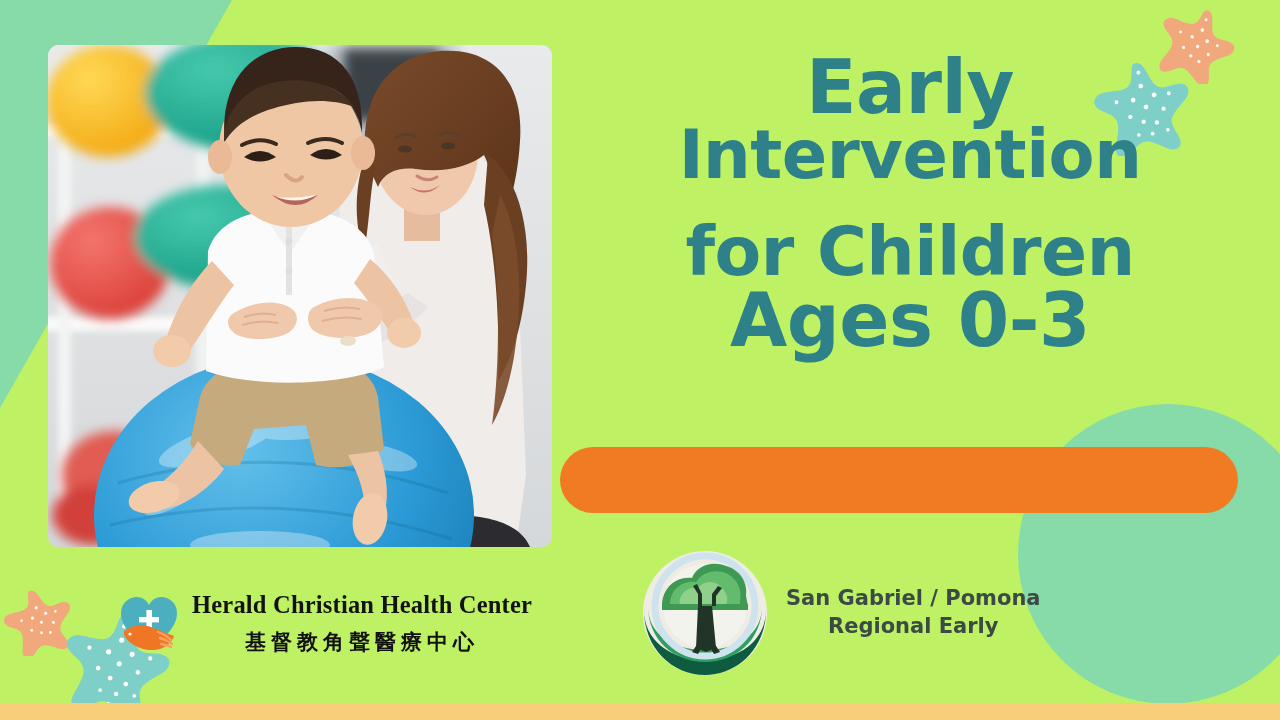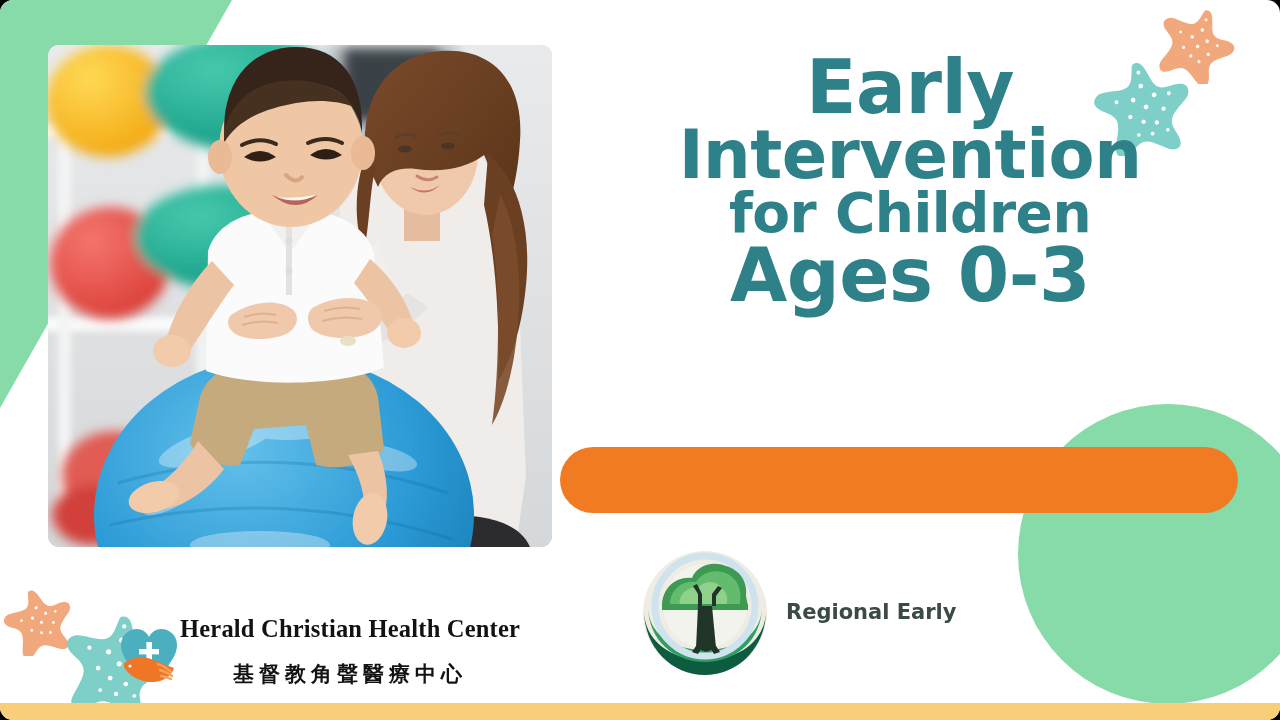--- a/index.html
+++ b/index.html
@@ -11,7 +11,7 @@
   }
   .slide{
     position:relative;width:1280px;height:720px;
-    background:#ffffff;overflow:hidden;border-radius:13px;
+    background:#bef264;overflow:hidden;
   }
 
   

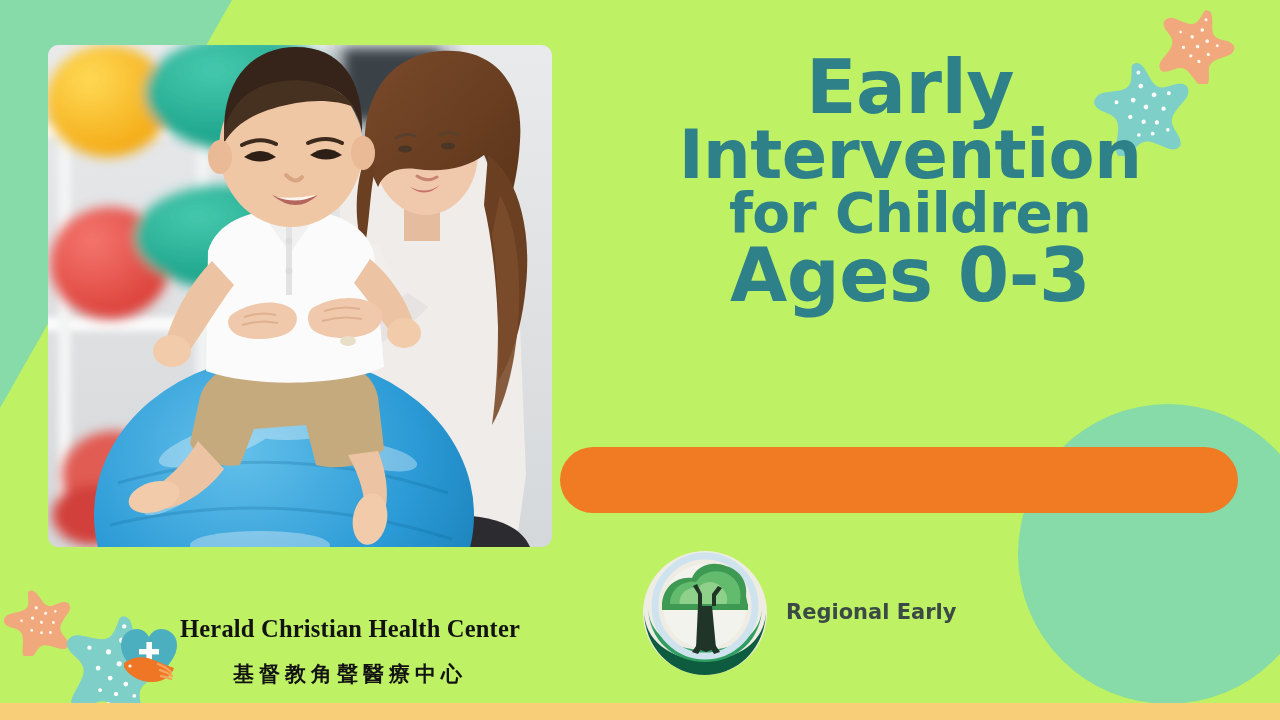--- a/index.html
+++ b/index.html
@@ -56,7 +56,7 @@
   }
   .title-line.l1{font-size:74px;}
   .title-line.l2{font-size:67px;}
-  .title-line.l3{font-size:55px;}
+  .title-line.l3{font-size:68px;margin-top:32px;}
   .title-line.l4{font-size:74px;}
 
   

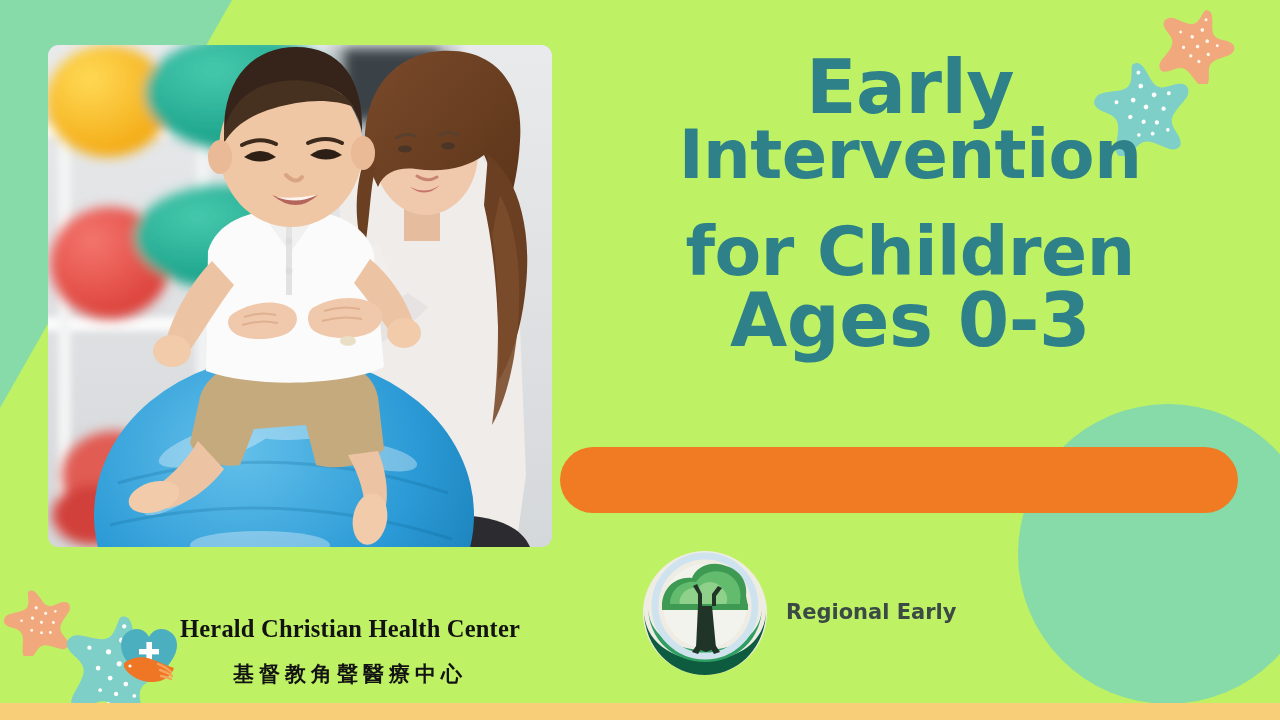--- a/index.html
+++ b/index.html
@@ -67,8 +67,8 @@
 
   
   .logo-hchc{
-    position:absolute;left:118px;top:616px;z-index:3;
-    display:flex;align-items:flex-end;
+    position:absolute;left:118px;top:592px;z-index:3;
+    display:flex;align-items:center;gap:12px;
   }
   .logo-hchc .mark{width:62px;height:62px;flex:0 0 62px;}
   .logo-hchc .txt{display:flex;flex-direction:column;align-items:center;}

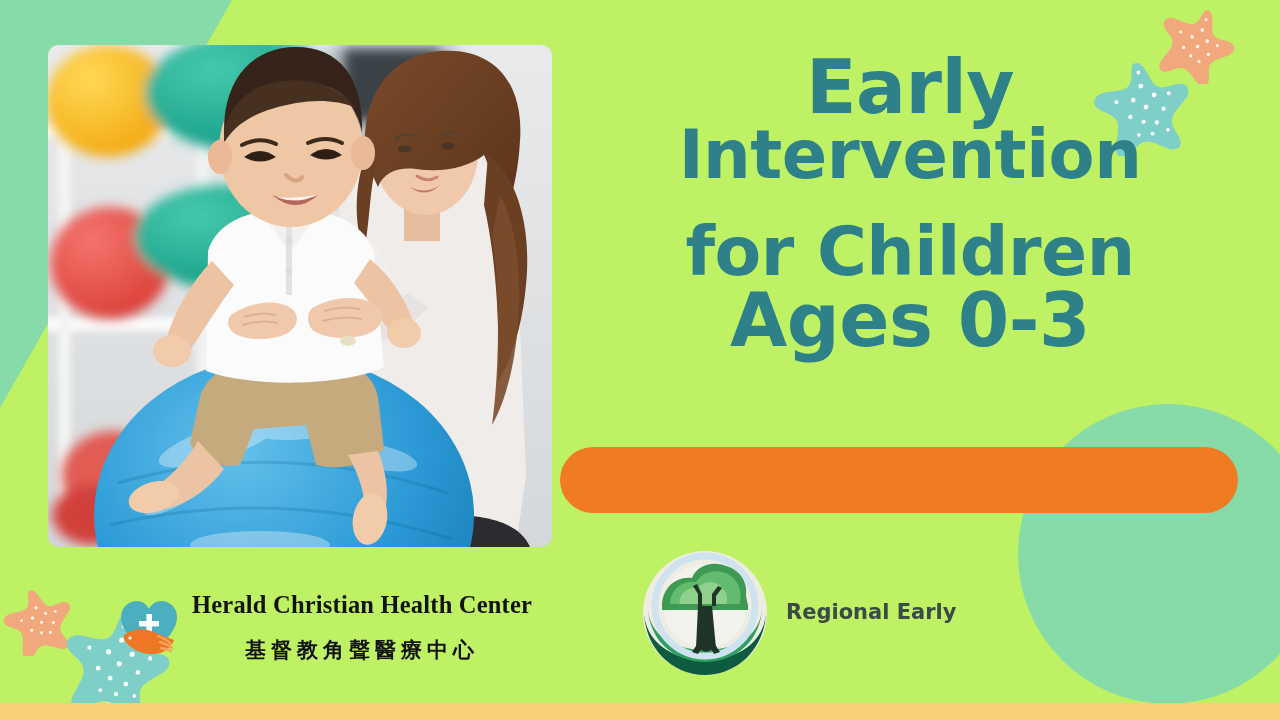--- a/index.html
+++ b/index.html
@@ -335,6 +335,7 @@
       </svg>
     </span>
     <span class="txt">
+      <div>San Gabriel / Pomona</div>
       <div>Regional Early</div>
     </span>
   </div>

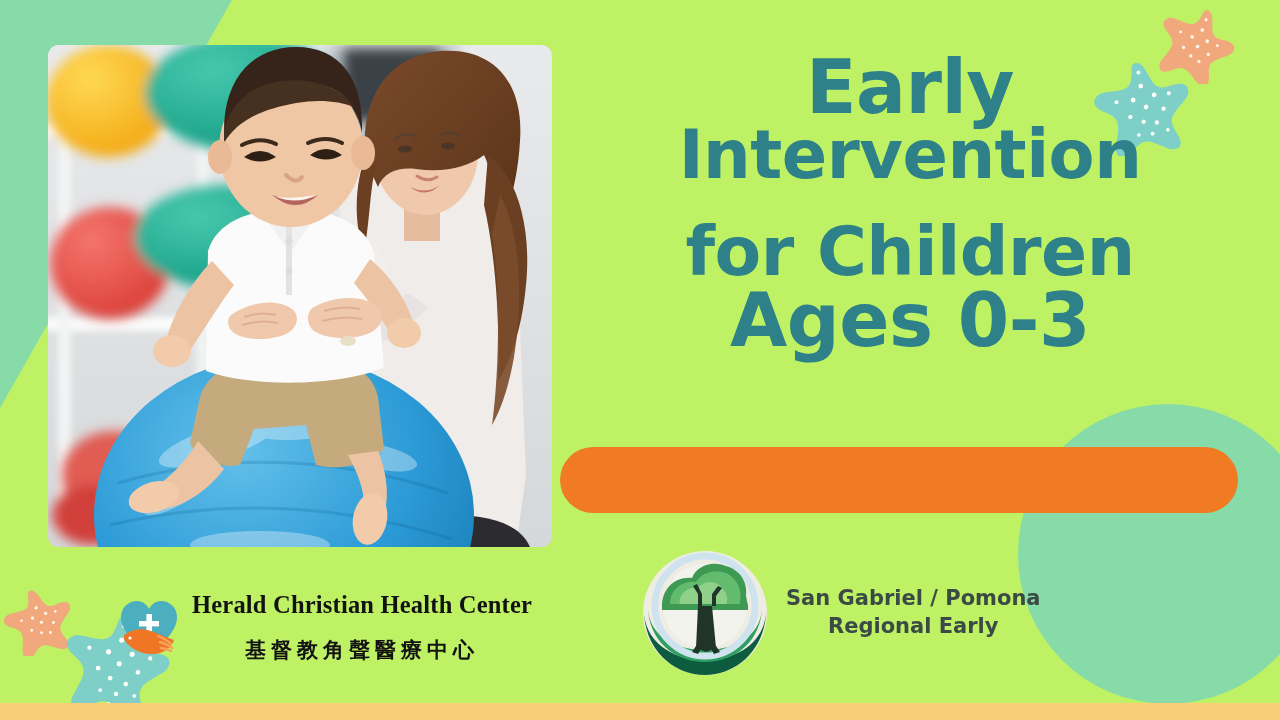--- a/index.html
+++ b/index.html
@@ -81,7 +81,7 @@
     font-family:"DejaVu Sans", sans-serif;
     font-size:21px;font-weight:700;color:#121212;
     letter-spacing:5px;line-height:1.25;white-space:nowrap;
-    margin-top:18px;
+    margin-top:10px;
   }
 
   .logo-sgprc{

